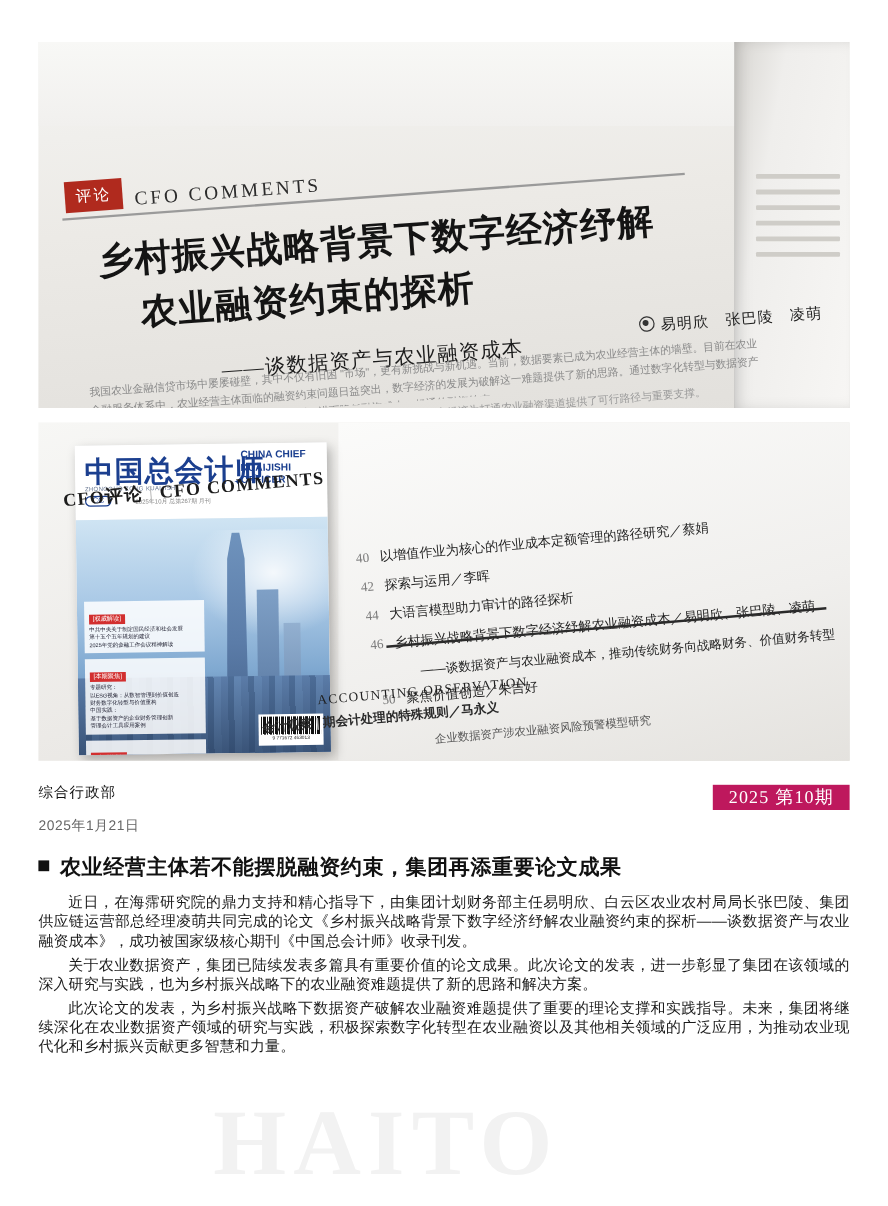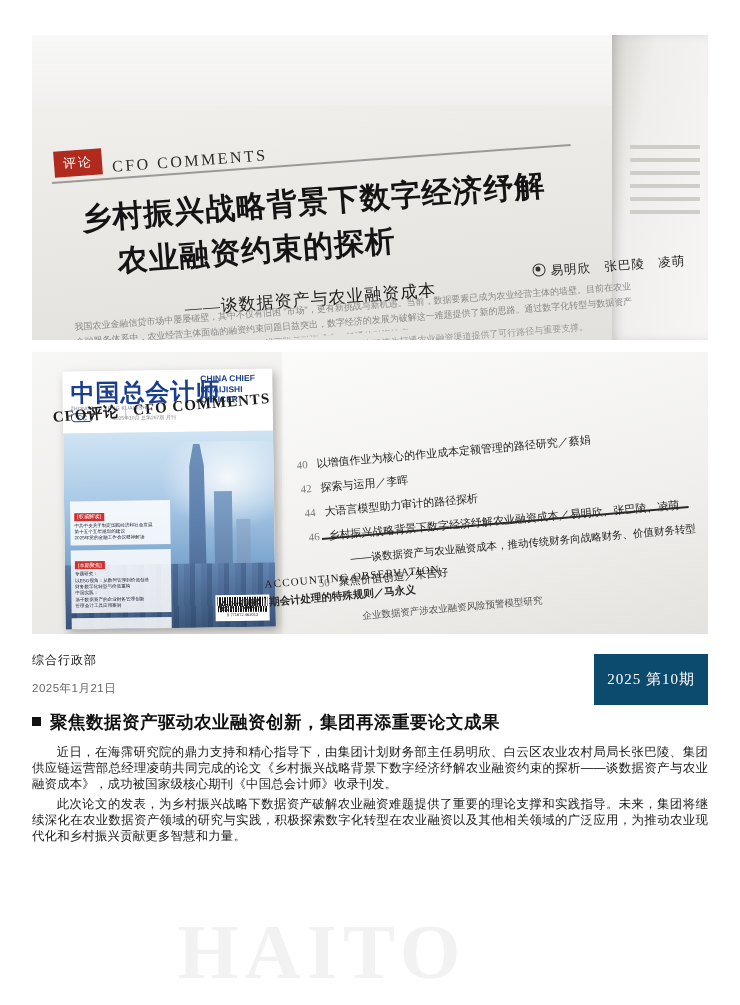--- a/index.html
+++ b/index.html
@@ -452,10 +452,10 @@
     position: absolute;
     right: 32px;
     top: 654px;
-    background: #0c4a6e;
+    background: #be185d;
     color: #fff;
     font-size: 15px;
-    padding: 16px 13px;
+    padding: 1px 13px;
     letter-spacing: 1px;
     font-family: "Liberation Serif", serif;
   }

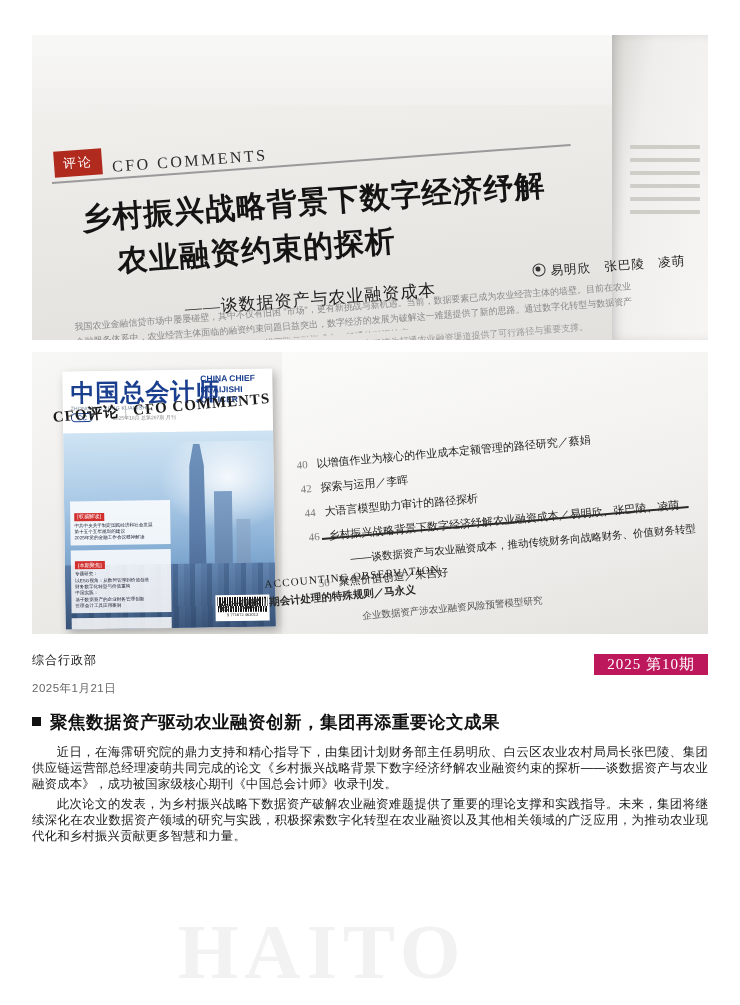--- a/index.html
+++ b/index.html
@@ -620,7 +620,7 @@
 
   <div class="headline-wrap">
     <div class="headline-bullet"></div>
-    <div class="headline">聚焦数据资产驱动农业融资创新，集团再添重要论文成果</div>
+    <div class="headline">农业经营主体若不能摆脱融资约束，集团再添重要论文成果</div>
   </div>
 
   <div class="body">

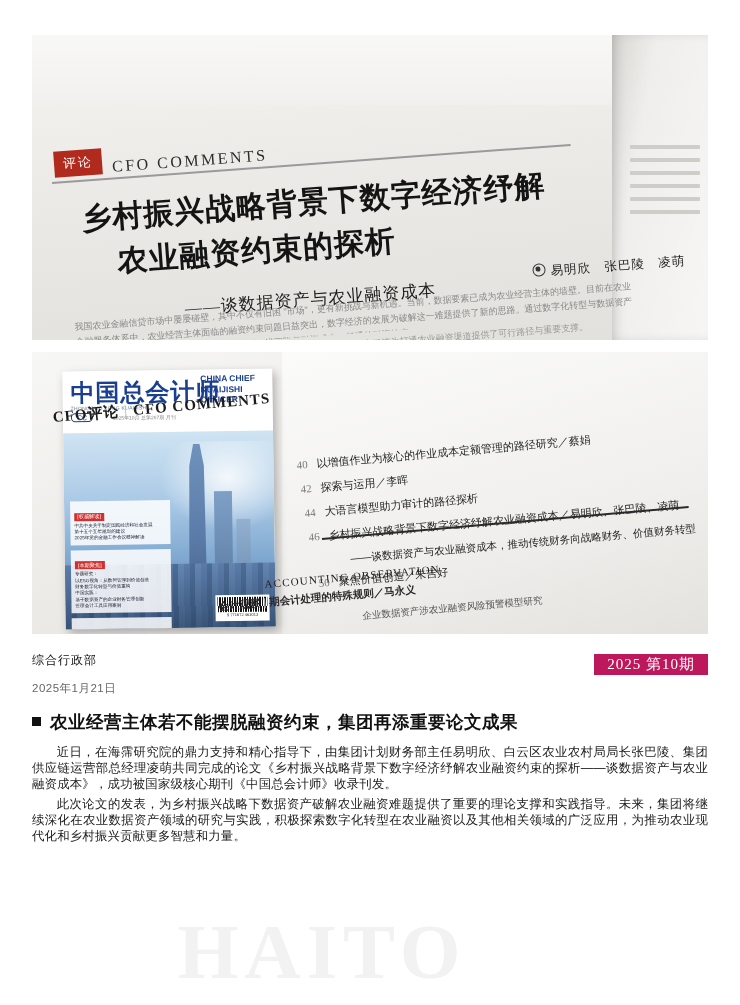--- a/index.html
+++ b/index.html
@@ -625,6 +625,7 @@
 
   <div class="body">
     <p>近日，在海霈研究院的鼎力支持和精心指导下，由集团计划财务部主任易明欣、白云区农业农村局局长张巴陵、集团供应链运营部总经理凌萌共同完成的论文《乡村振兴战略背景下数字经济纾解农业融资约束的探析——谈数据资产与农业融资成本》，成功被国家级核心期刊《中国总会计师》收录刊发。</p>
+    <p>关于农业数据资产，集团已陆续发表多篇具有重要价值的论文成果。此次论文的发表，进一步彰显了集团在该领域的深入研究与实践，也为乡村振兴战略下的农业融资难题提供了新的思路和解决方案。</p>
     <p>此次论文的发表，为乡村振兴战略下数据资产破解农业融资难题提供了重要的理论支撑和实践指导。未来，集团将继续深化在农业数据资产领域的研究与实践，积极探索数字化转型在农业融资以及其他相关领域的广泛应用，为推动农业现代化和乡村振兴贡献更多智慧和力量。</p>
   </div>
 

